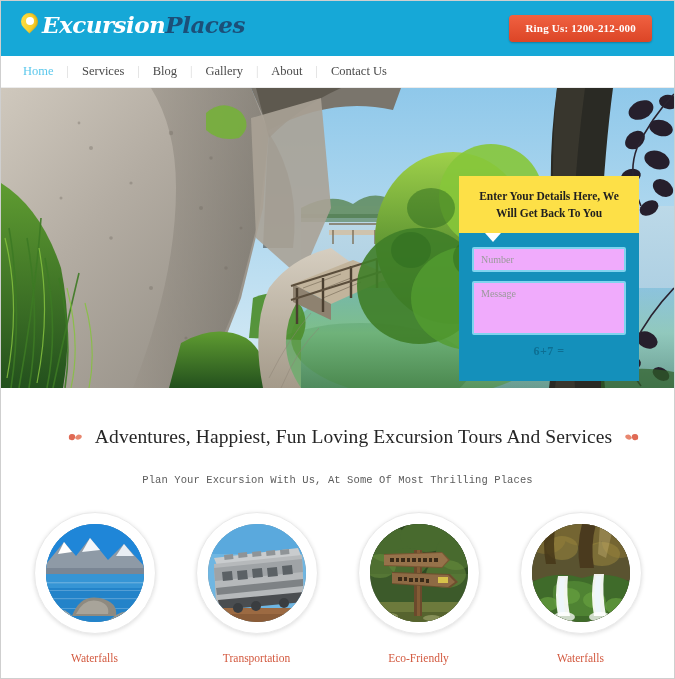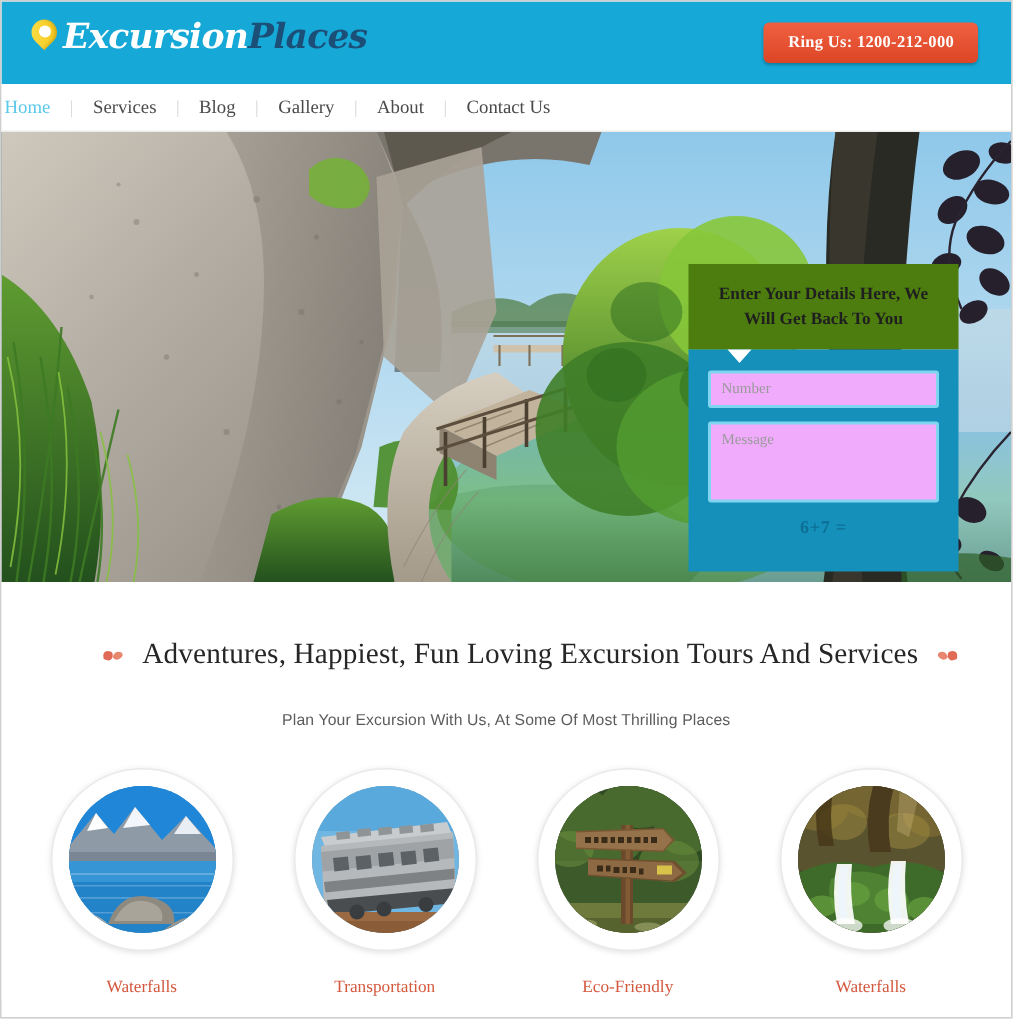--- a/index.html
+++ b/index.html
@@ -77,6 +77,7 @@
     height:32px;
     background:#ffffff;
     display:flex; align-items:center;
+    padding-left:20px;
     border-bottom:1px solid #ececec;
   }
   .nav a {

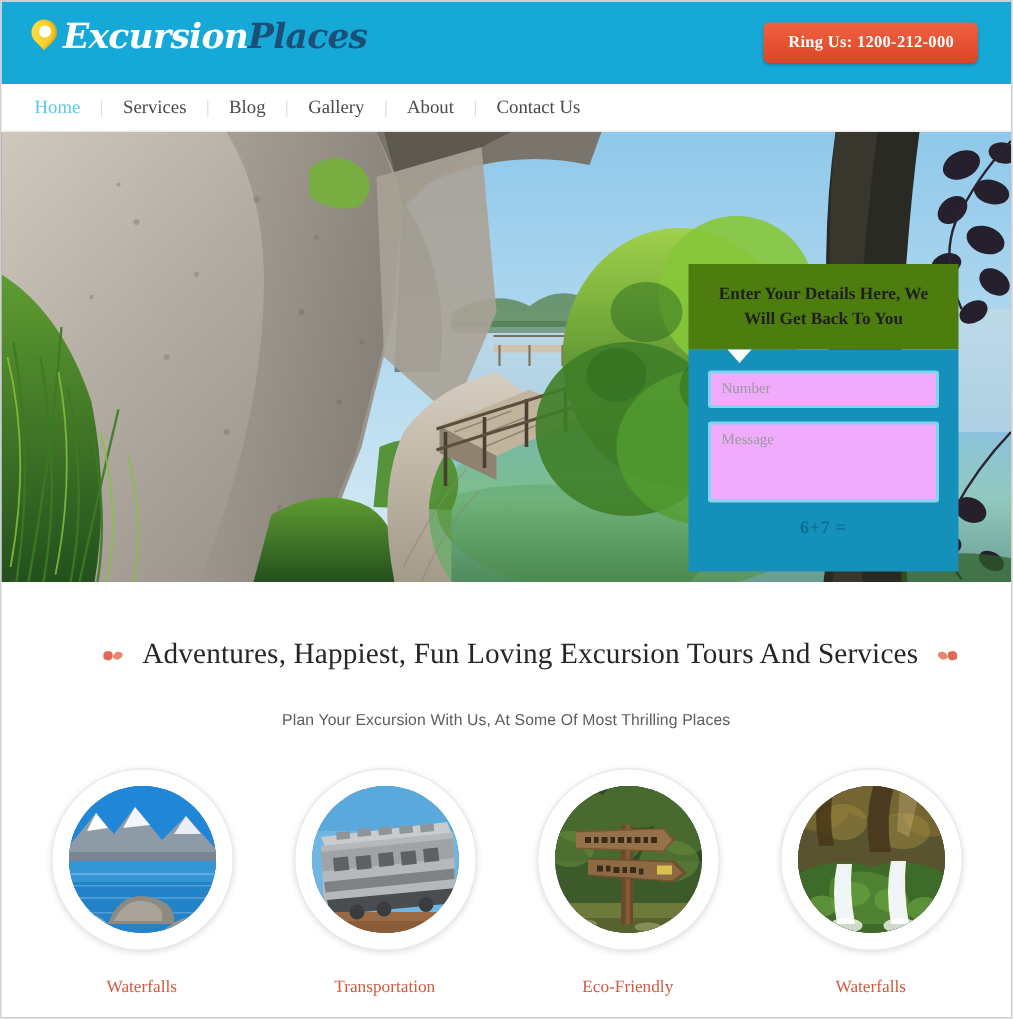--- a/index.html
+++ b/index.html
@@ -114,7 +114,7 @@
     font-family:"Liberation Serif", serif;
   }
   .form-head {
-    background:#4d7c0f;
+    background:#fde047;
     padding:12px 12px 11px;
     text-align:center;
     font-weight:bold;

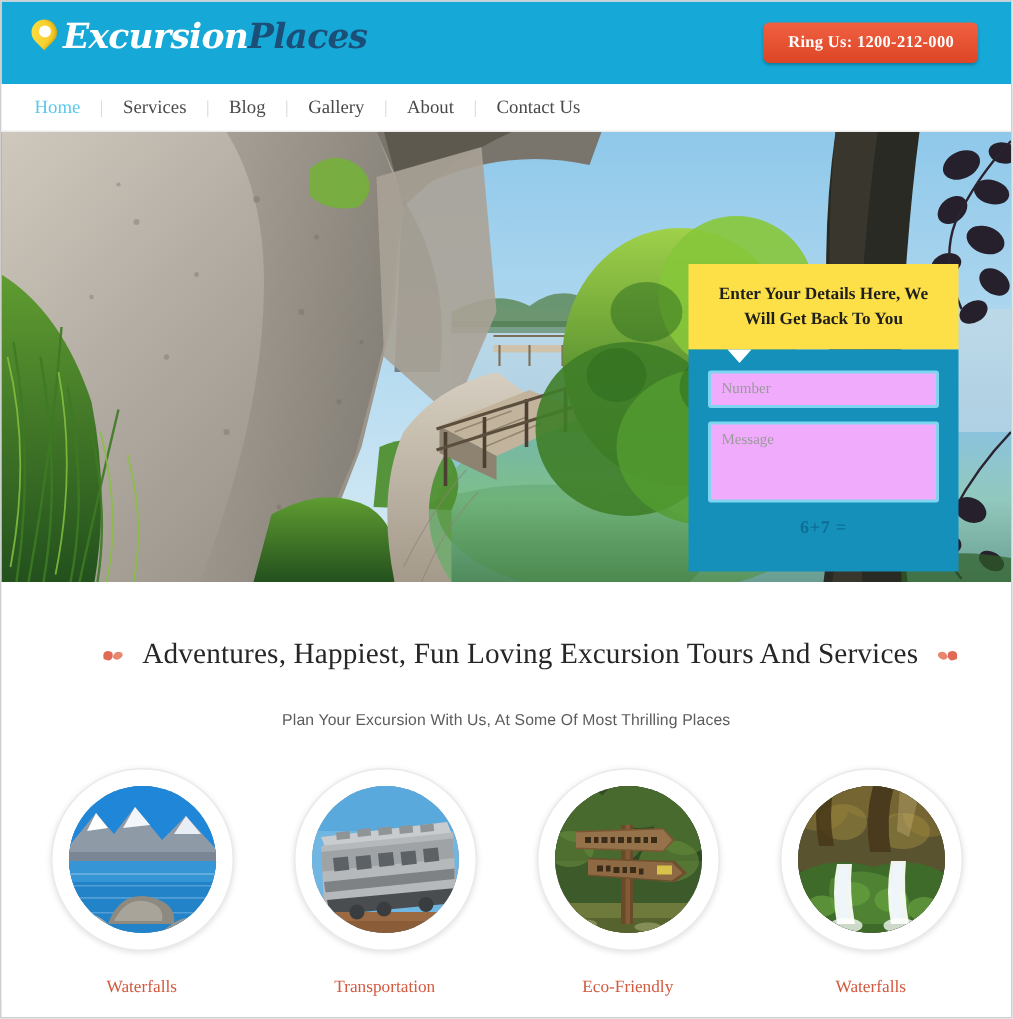--- a/index.html
+++ b/index.html
@@ -177,7 +177,7 @@
   }
   .flourish { width:16px; height:14px; flex:0 0 auto; }
   .subline {
-    font-family:Liberation Sans, sans-serif;
+    font-family:Liberation Mono, monospace;
     font-size:10.5px;
     color:#5c5c5c;
     margin-top:26px;

